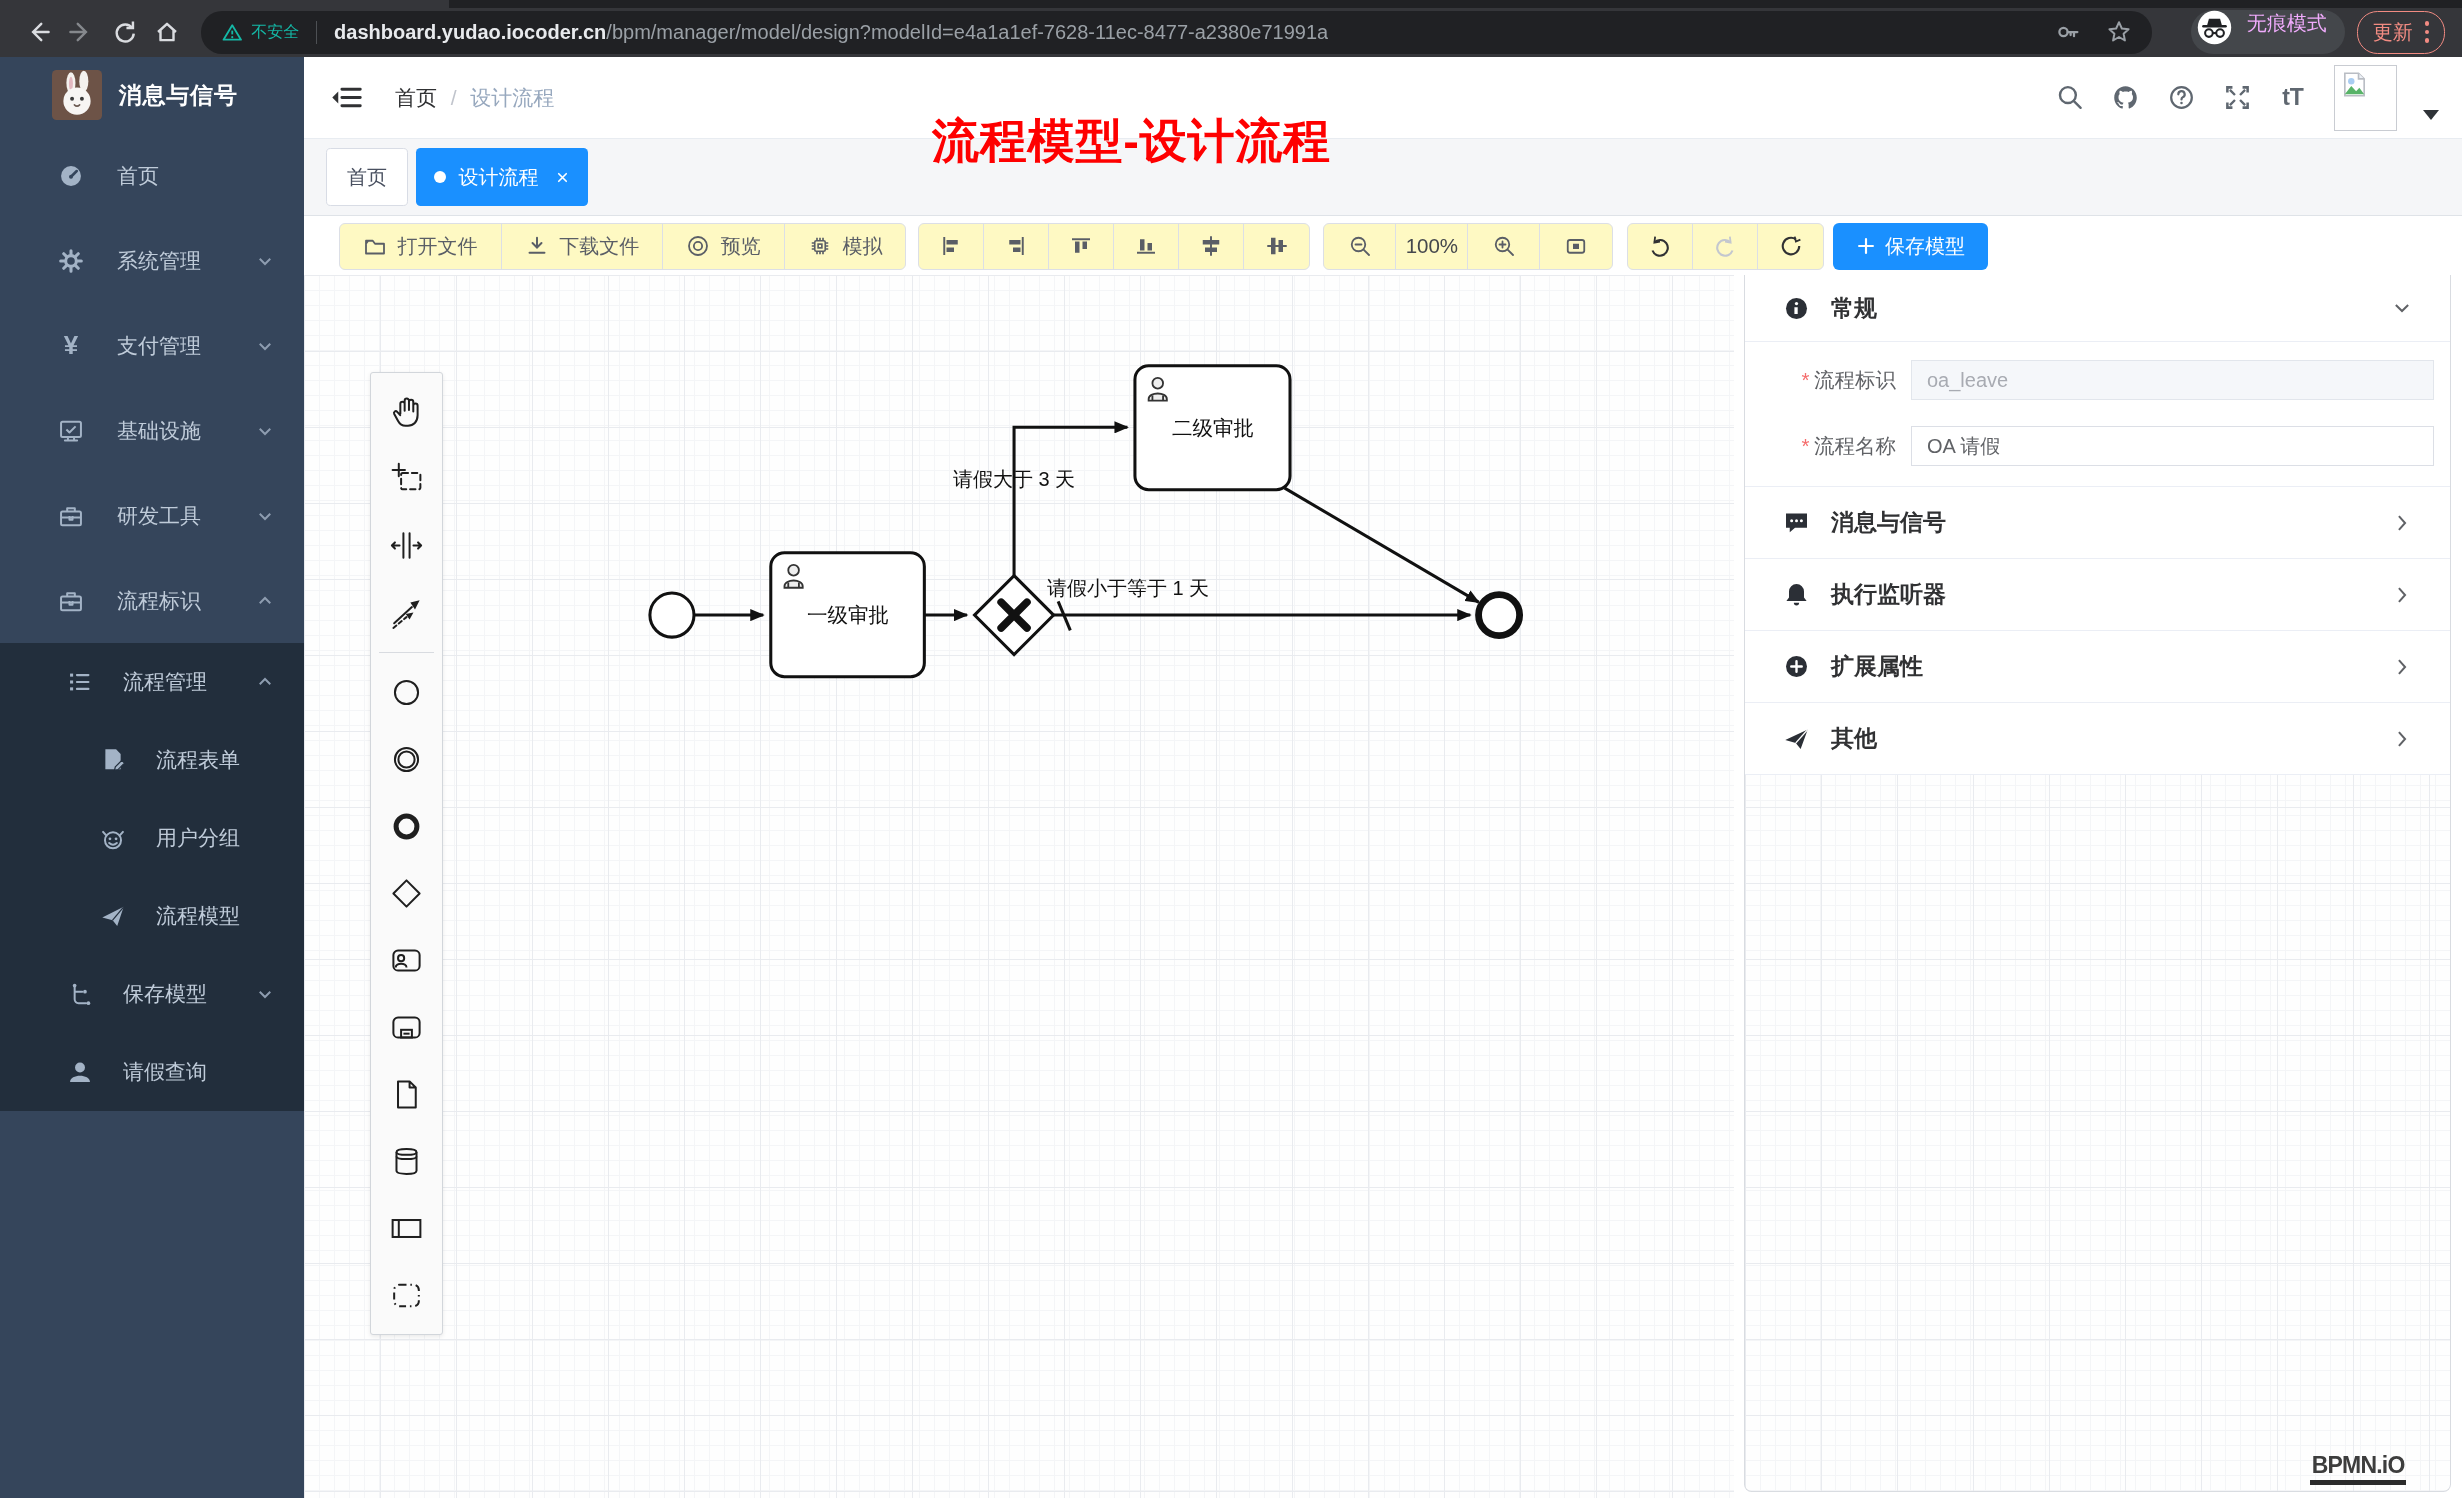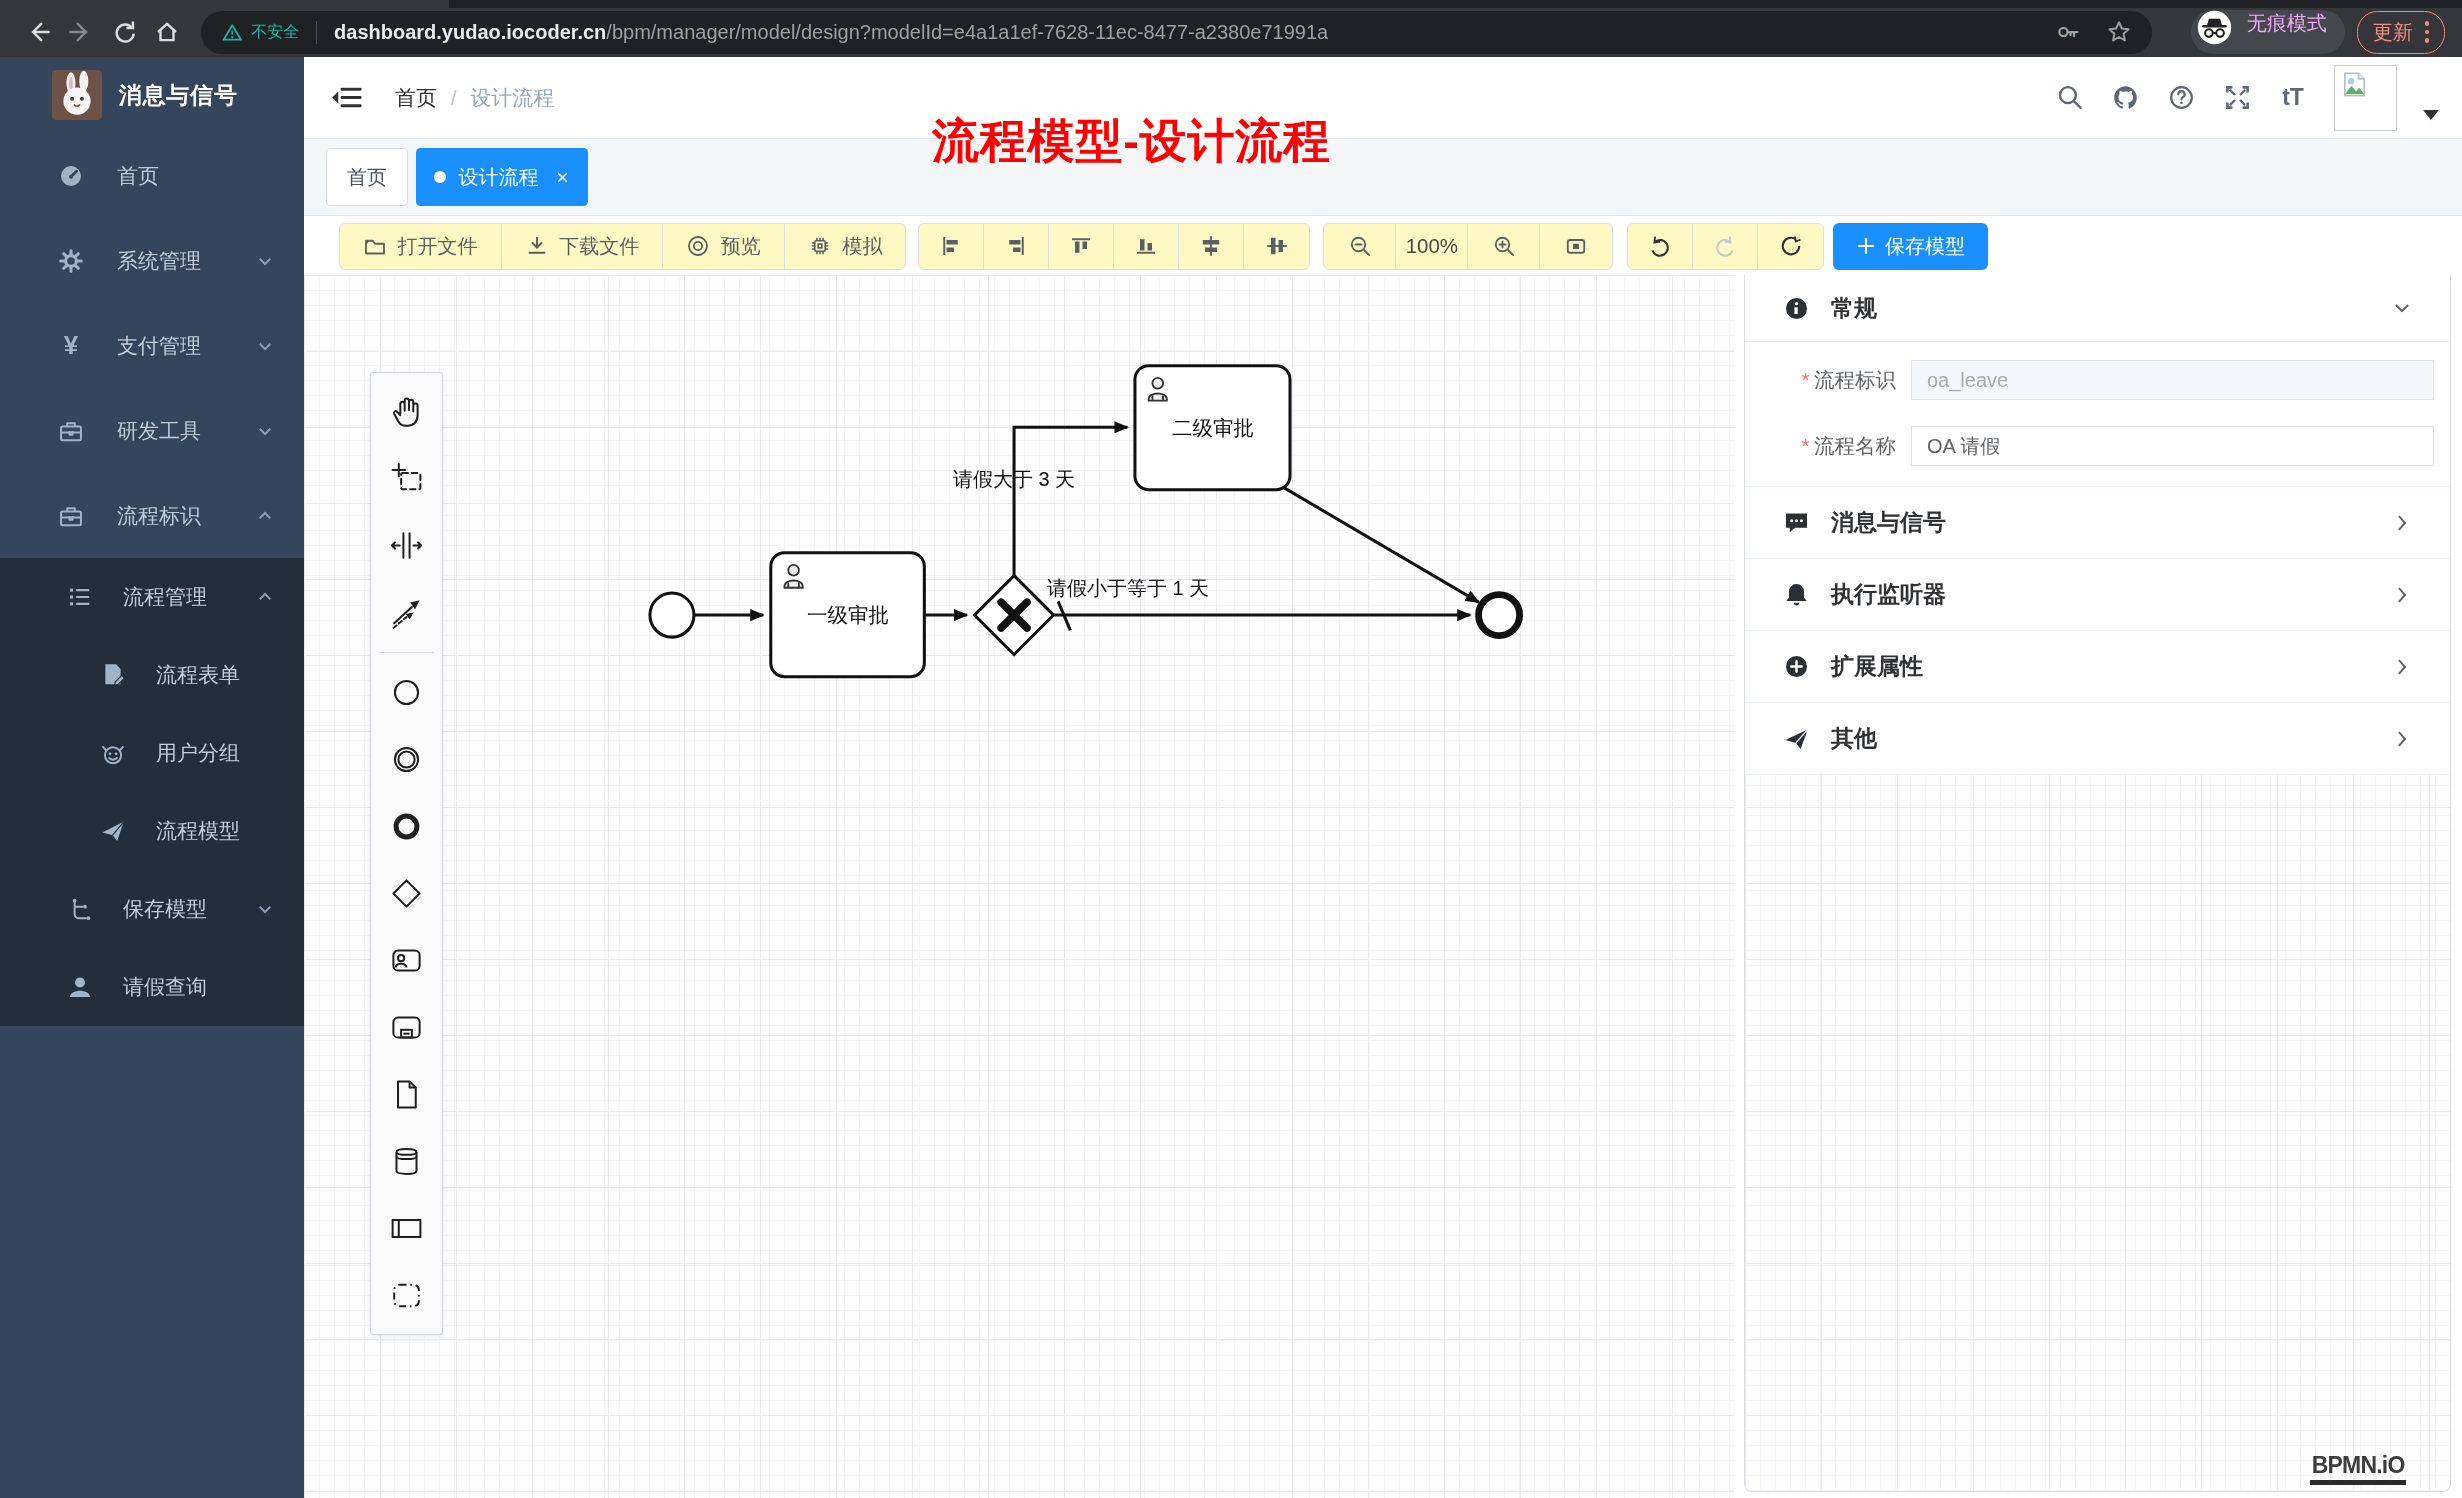--- a/index.html
+++ b/index.html
@@ -235,6 +235,19 @@
       <div class="menu-item">
         <span class="mi" style="display:flex;align-items:center;justify-content:center;font-size:26px;font-weight:bold;color:#a3b3c6">¥</span>
         <span>支付管理</span>
+        <svg class="chev" viewBox="0 0 24 24" fill="none" stroke="currentColor" stroke-width="2.6">
+            <path d="M5 9 l7 7 7 -7"></path>
+          </svg>
+      </div>
+      <div class="menu-item">
+        <span class="mi">
+            <svg width="26" height="26" viewBox="0 0 34 34" fill="none" stroke="currentColor" stroke-width="2.6" stroke-linejoin="round">
+              <rect x="4" y="5" width="26" height="20" rx="2"></rect>
+              <path d="M11 15 l4 4 8 -8"></path>
+              <path d="M13 25 v4 M21 25 v4 M9 29.5 h16" stroke-linecap="round"></path>
+            </svg>
+          </span>
+        <span>基础设施</span>
         <svg class="chev" viewBox="0 0 24 24" fill="none" stroke="currentColor" stroke-width="2.6">
             <path d="M5 9 l7 7 7 -7"></path>
           </svg>

